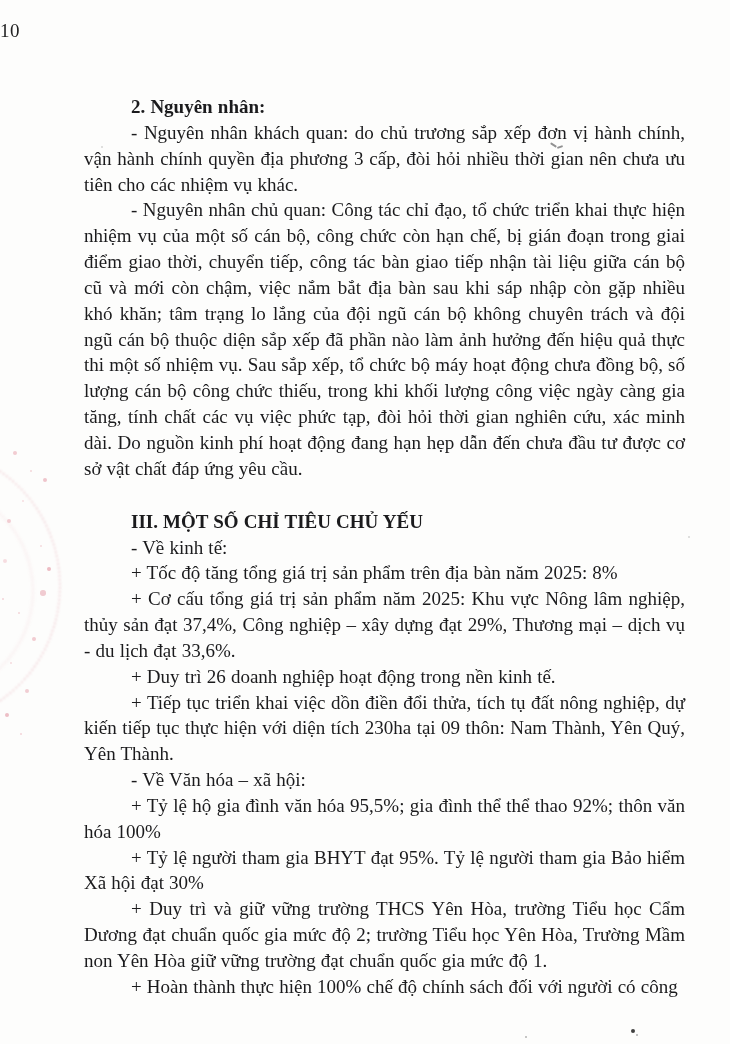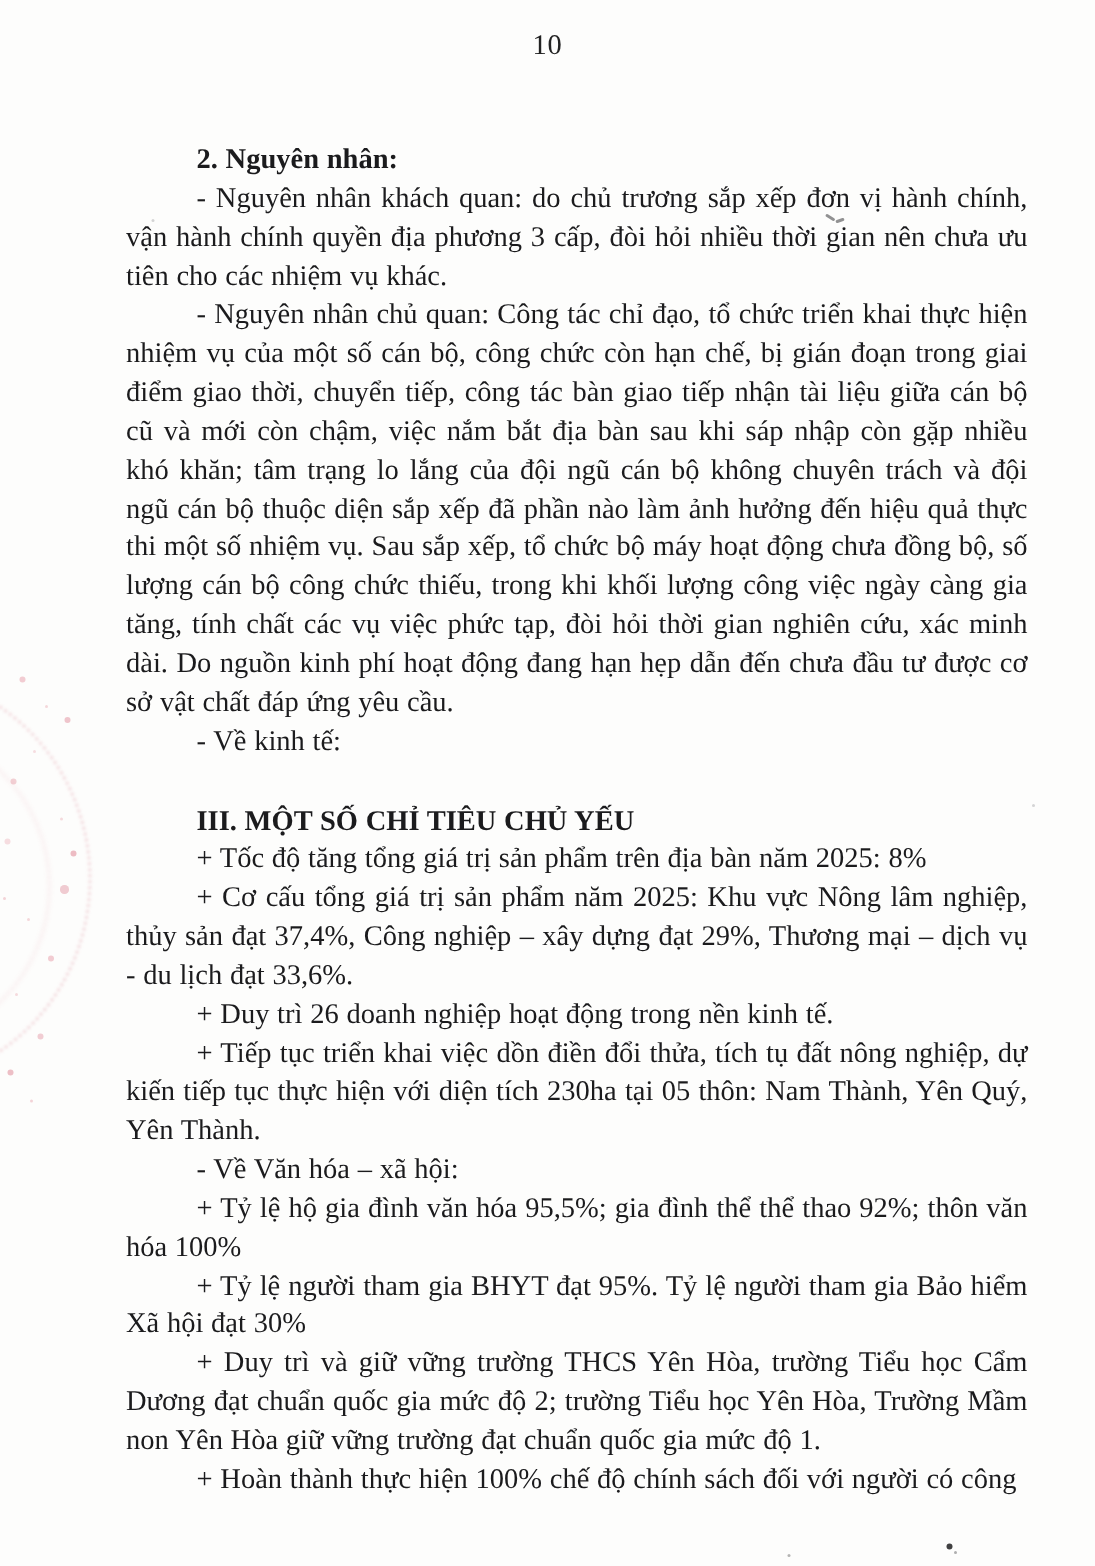--- a/index.html
+++ b/index.html
@@ -20,7 +20,6 @@
   }
   .page-number {
     padding-top: 20px;
-    text-align: center;
     font-size: 19px;
     letter-spacing: 0.5px;
     color: #222;

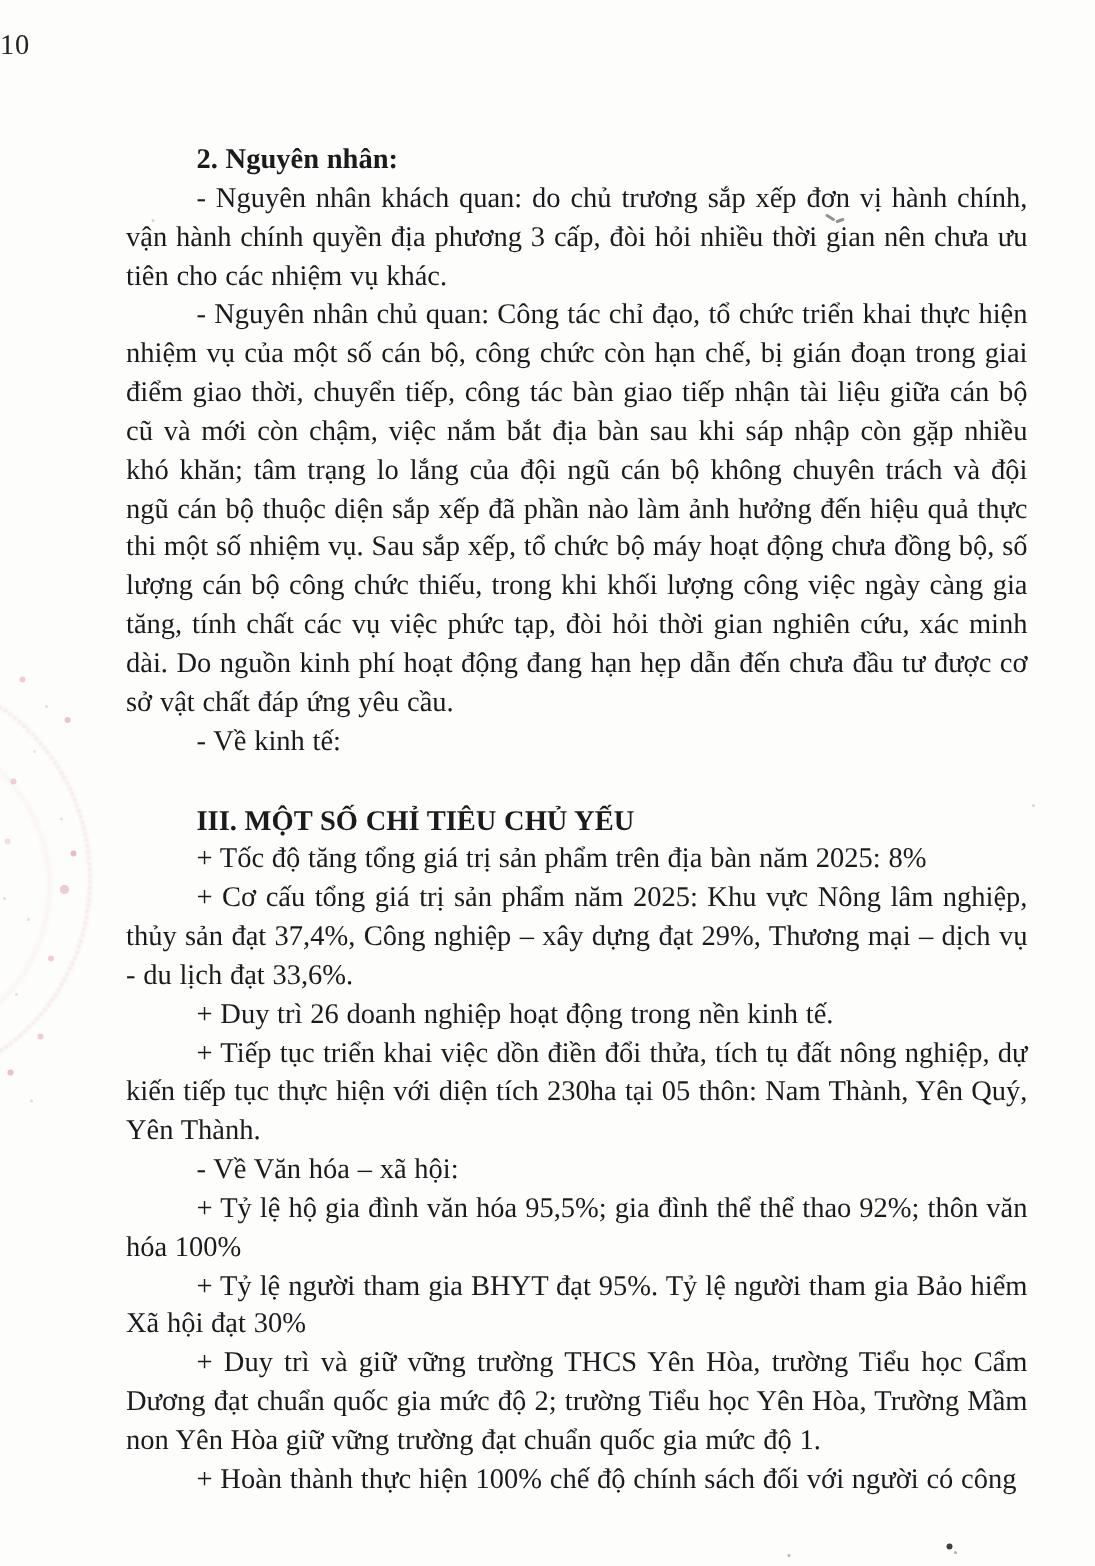--- a/index.html
+++ b/index.html
@@ -138,8 +138,8 @@
     <p class="para bold">2. Nguyên nhân:</p>
     <p class="para">- Nguyên nhân khách quan: do chủ trương sắp xếp đơn vị hành chính, vận hành chính quyền địa phương 3 cấp, đòi hỏi nhiều thời gian nên chưa ưu tiên cho các nhiệm vụ khác.</p>
     <p class="para">- Nguyên nhân chủ quan: Công tác chỉ đạo, tổ chức triển khai thực hiện nhiệm vụ của một số cán bộ, công chức còn hạn chế, bị gián đoạn trong giai điểm giao thời, chuyển tiếp, công tác bàn giao tiếp nhận tài liệu giữa cán bộ cũ và mới còn chậm, việc nắm bắt địa bàn sau khi sáp nhập còn gặp nhiều khó khăn; tâm trạng lo lắng của đội ngũ cán bộ không chuyên trách và đội ngũ cán bộ thuộc diện sắp xếp đã phần nào làm ảnh hưởng đến hiệu quả thực thi một số nhiệm vụ. Sau sắp xếp, tổ chức bộ máy hoạt động chưa đồng bộ, số lượng cán bộ công chức thiếu, trong khi khối lượng công việc ngày càng gia tăng, tính chất các vụ việc phức tạp, đòi hỏi thời gian nghiên cứu, xác minh dài. Do nguồn kinh phí hoạt động đang hạn hẹp dẫn đến chưa đầu tư được cơ sở vật chất đáp ứng yêu cầu.</p>
+    <p class="para bold">III. MỘT SỐ CHỈ TIÊU CHỦ YẾU</p>
     <p class="para">- Về kinh tế:</p>
-    <p class="para bold">III. MỘT SỐ CHỈ TIÊU CHỦ YẾU</p>
     <p class="para">+ Tốc độ tăng tổng giá trị sản phẩm trên địa bàn năm 2025: 8%</p>
     <p class="para">+ Cơ cấu tổng giá trị sản phẩm năm 2025: Khu vực Nông lâm nghiệp, thủy sản đạt 37,4%, Công nghiệp – xây dựng đạt 29%, Thương mại – dịch vụ - du lịch đạt 33,6%.</p>
     <p class="para">+ Duy trì 26 doanh nghiệp hoạt động trong nền kinh tế.</p>

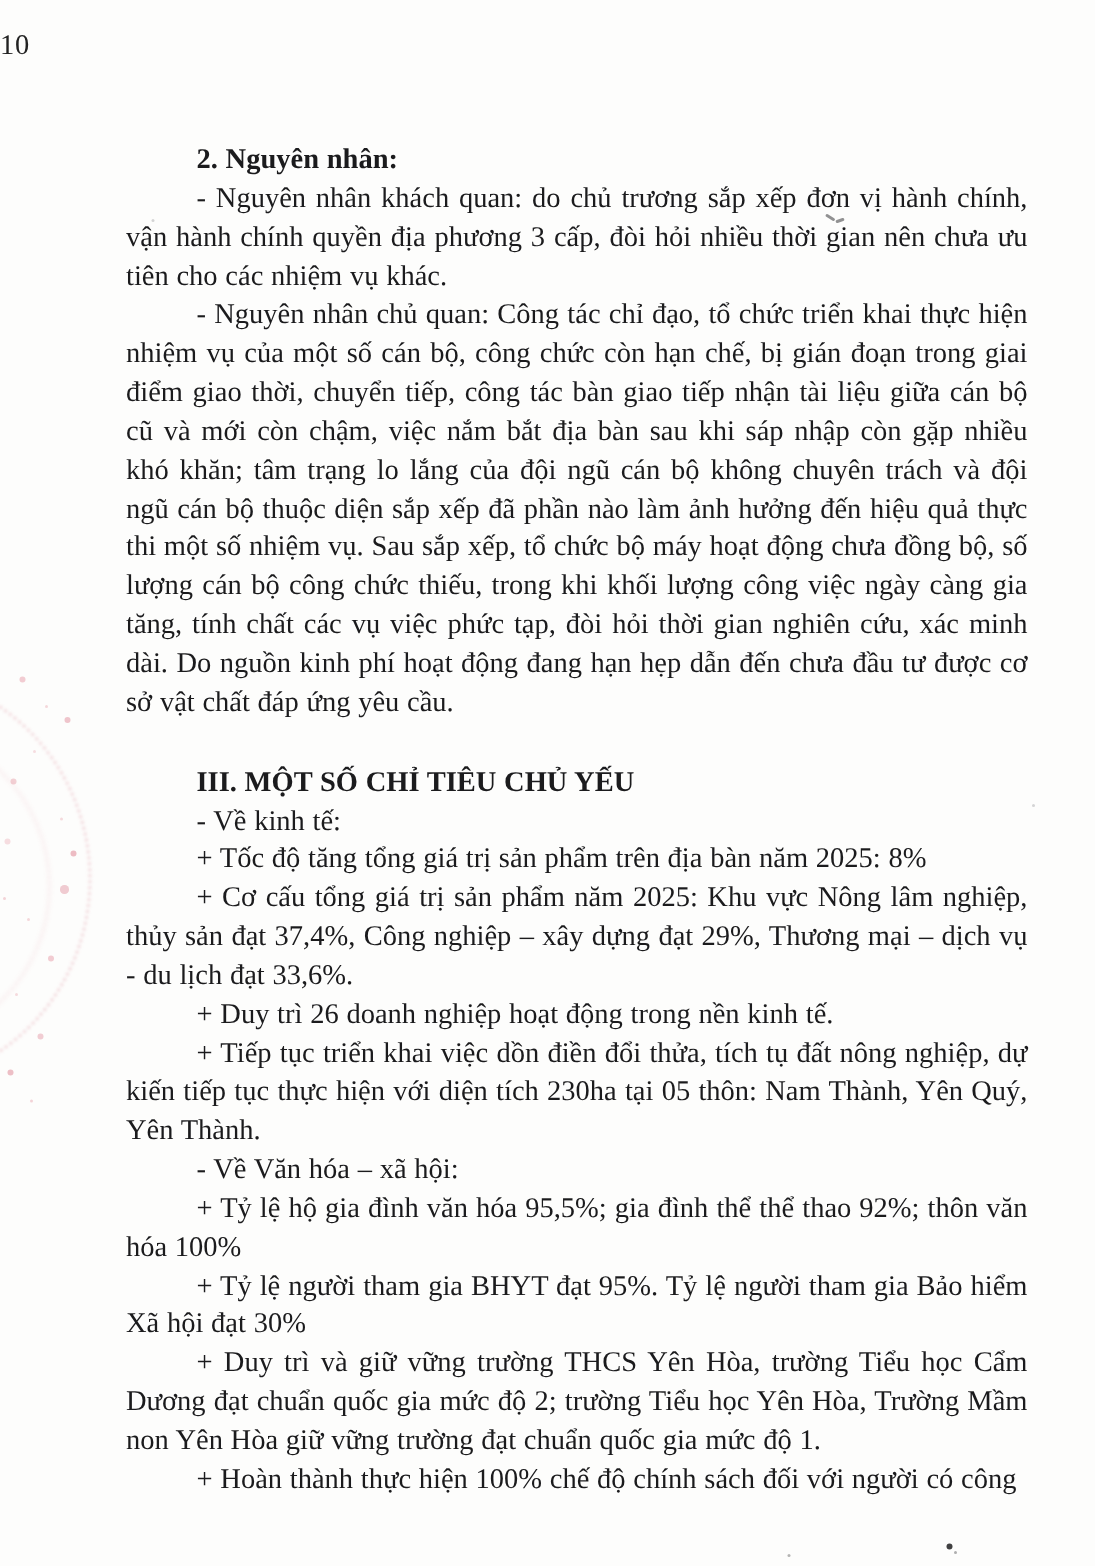--- a/index.html
+++ b/index.html
@@ -143,7 +143,7 @@
     <p class="para">+ Tốc độ tăng tổng giá trị sản phẩm trên địa bàn năm 2025: 8%</p>
     <p class="para">+ Cơ cấu tổng giá trị sản phẩm năm 2025: Khu vực Nông lâm nghiệp, thủy sản đạt 37,4%, Công nghiệp – xây dựng đạt 29%, Thương mại – dịch vụ - du lịch đạt 33,6%.</p>
     <p class="para">+ Duy trì 26 doanh nghiệp hoạt động trong nền kinh tế.</p>
-    <p class="para">+ Tiếp tục triển khai việc dồn điền đổi thửa, tích tụ đất nông nghiệp, dự kiến tiếp tục thực hiện với diện tích 230ha tại 05 thôn: Nam Thành, Yên Quý, Yên Thành.</p>
+    <p class="para">+ Tiếp tục triển khai việc dồn điền đổi thửa, tích tụ đất nông nghiệp, dự kiến tiếp tục thực hiện với diện tích 230ha tại 09 thôn: Nam Thành, Yên Quý, Yên Thành.</p>
     <p class="para">- Về Văn hóa – xã hội:</p>
     <p class="para">+ Tỷ lệ hộ gia đình văn hóa 95,5%; gia đình thể thể thao 92%; thôn văn hóa 100%</p>
     <p class="para">+ Tỷ lệ người tham gia BHYT đạt 95%. Tỷ lệ người tham gia Bảo hiểm Xã hội đạt 30%</p>

